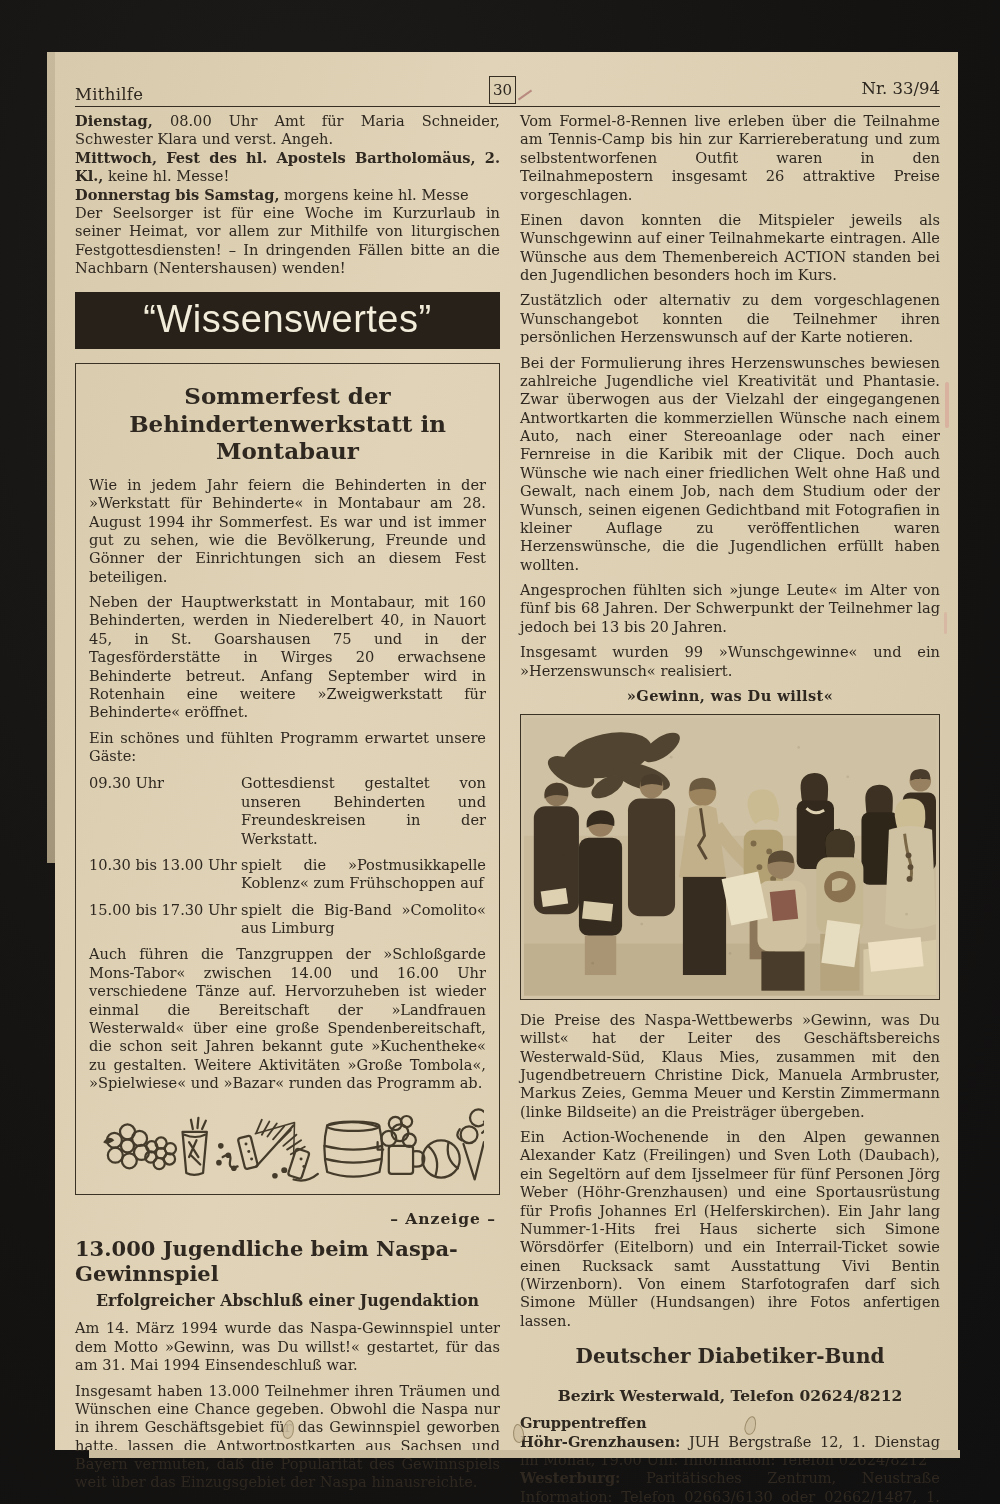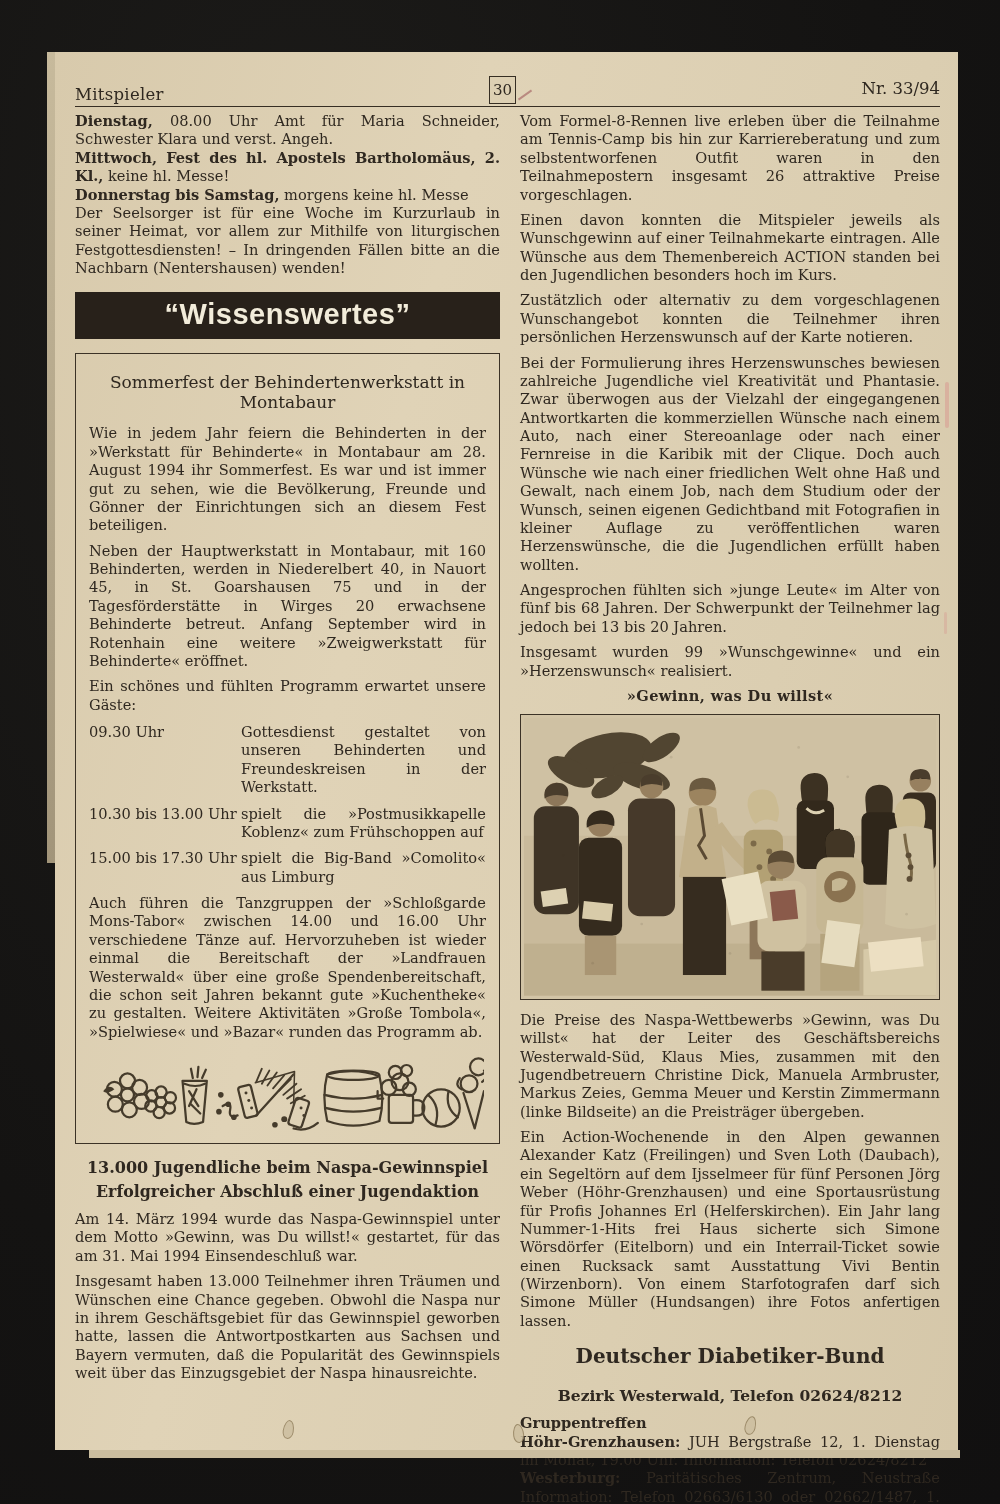--- a/index.html
+++ b/index.html
@@ -62,7 +62,7 @@
 <div class="stage">
   <div class="paper">
 
-    <div class="ph-title">Mitspieler</div>
+    <div class="ph-title">Mithilfe</div>
     <div class="ph-rule"></div>
     <div class="ph-pagebox">
       <span>30</span>

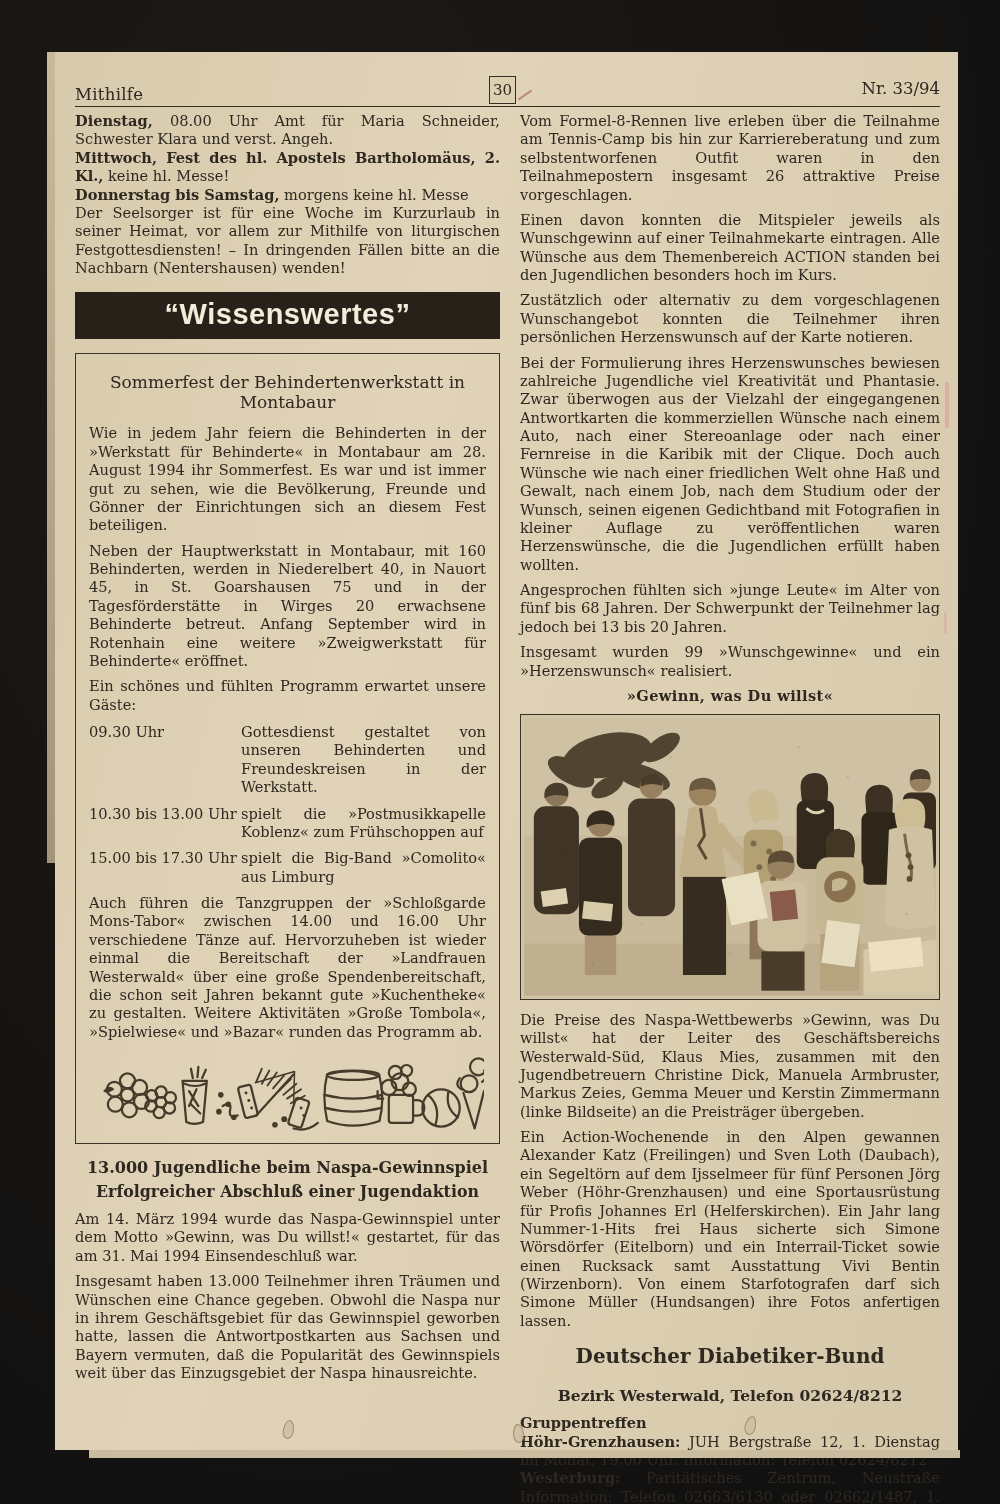--- a/index.html
+++ b/index.html
@@ -29,7 +29,7 @@
   .notices p{margin:0;}
   
   .banner{margin:15px 0 14px;background:#28211a;color:#f2ecda;text-align:center;
-          font-family:"Liberation Sans","DejaVu Sans",sans-serif;font-weight:bold;font-size:29px;
+          font-family:"Liberation Sans","DejaVu Sans",sans-serif;font-weight:normal;font-size:38px;
           padding:6px 0 8px;letter-spacing:.5px;}
   
   .box{border:1.8px solid #3b3226;padding:10px 13px 4px;margin-bottom:14px;}

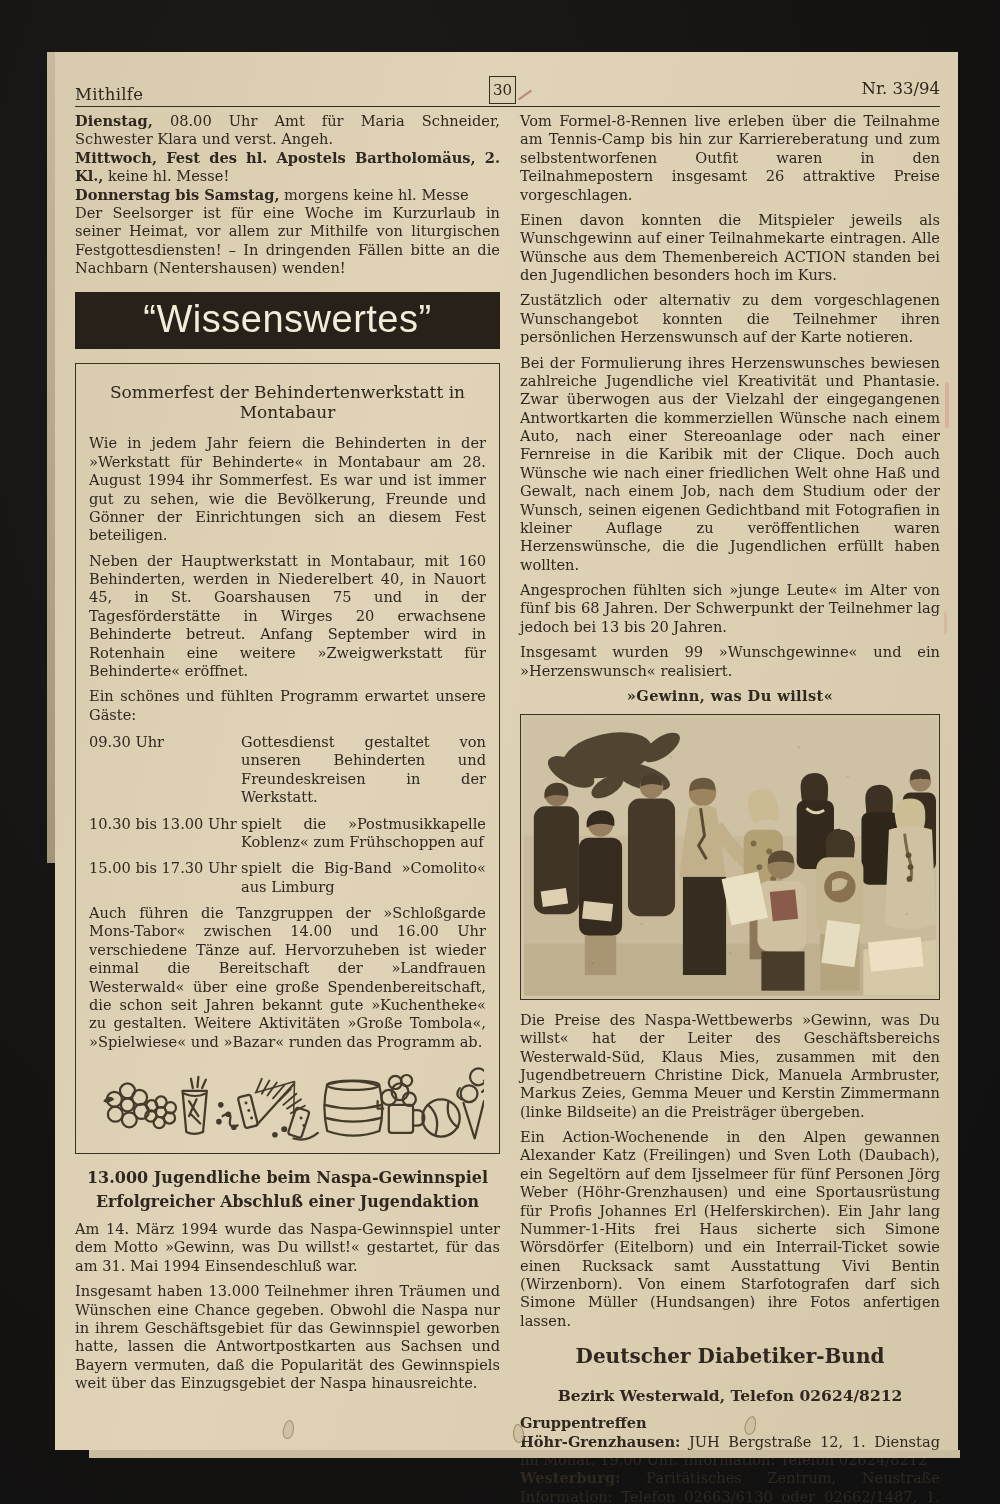--- a/index.html
+++ b/index.html
@@ -33,7 +33,7 @@
           padding:6px 0 8px;letter-spacing:.5px;}
   
   .box{border:1.8px solid #3b3226;padding:10px 13px 4px;margin-bottom:14px;}
-  .box h2{font-size:17px;text-align:center;margin:8px 0 12px;line-height:1.18;font-weight:normal;}
+  .box h2{font-size:23px;text-align:center;margin:8px 0 12px;line-height:1.18;font-weight:bold;}
   .sched{display:flex;margin:0 0 8px;}
   .sched .time{width:152px;flex:none;font-size:14.6px;line-height:1.26;}
   .sched .desc{flex:1;text-align:justify;font-size:14.6px;line-height:1.26;}

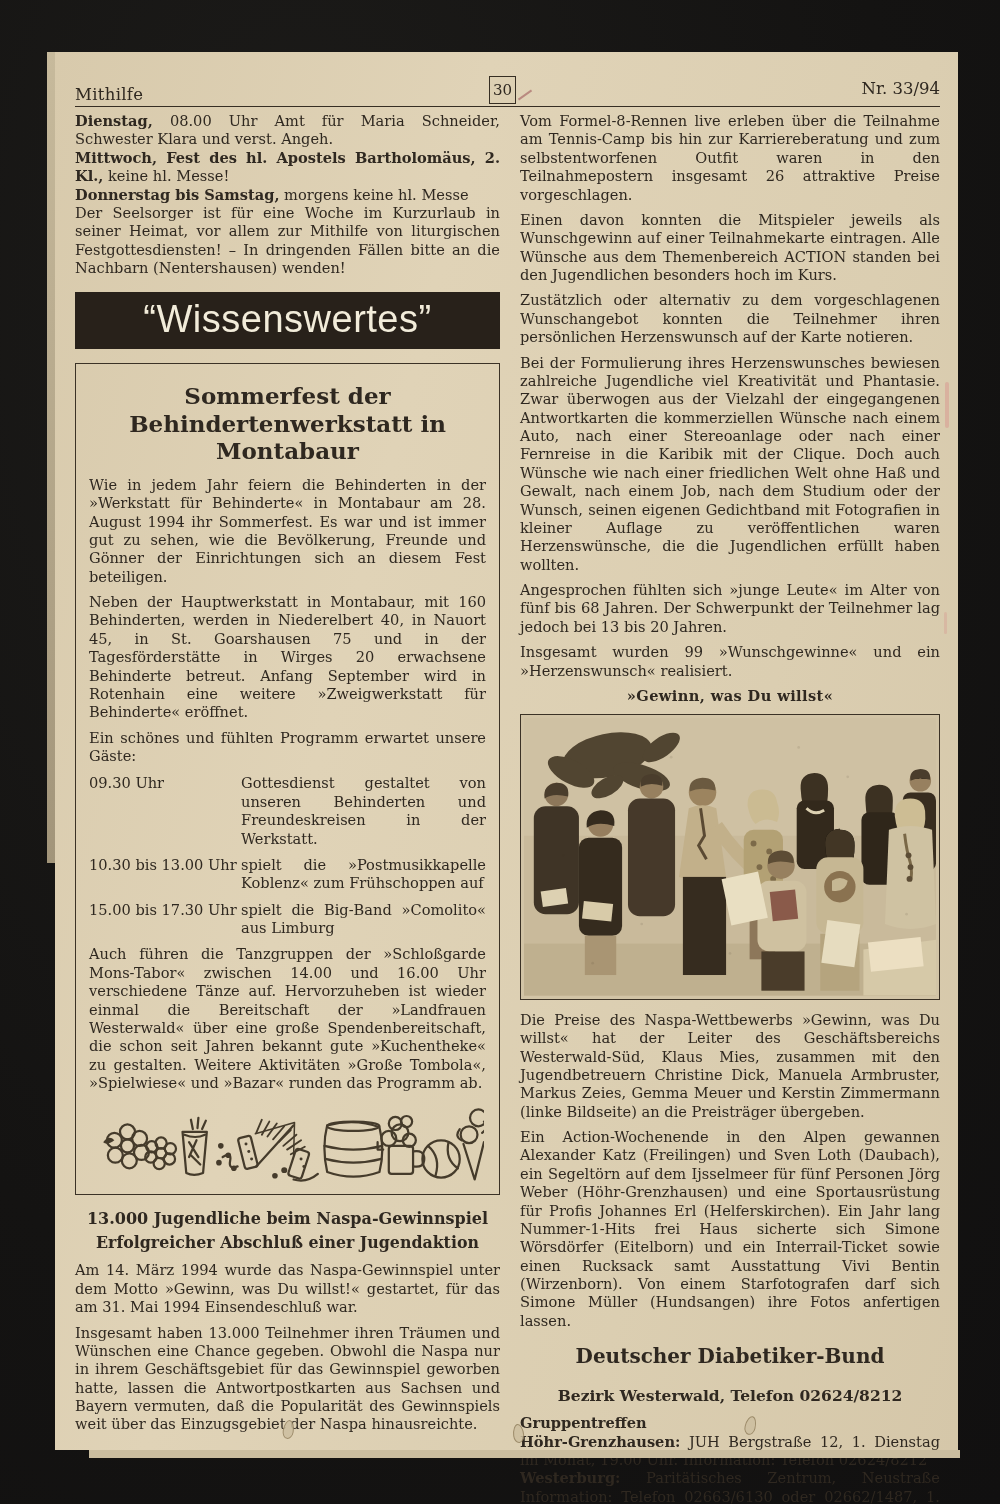--- a/index.html
+++ b/index.html
@@ -182,6 +182,7 @@
           </svg>
         </div>
 
+        <div class="anzeige">– Anzeige –</div>
 
         <h2 class="naspa-h">13.000 Jugendliche beim Naspa-Gewinnspiel</h2>
         <h3 class="naspa-s">Erfolgreicher Abschluß einer Jugendaktion</h3>

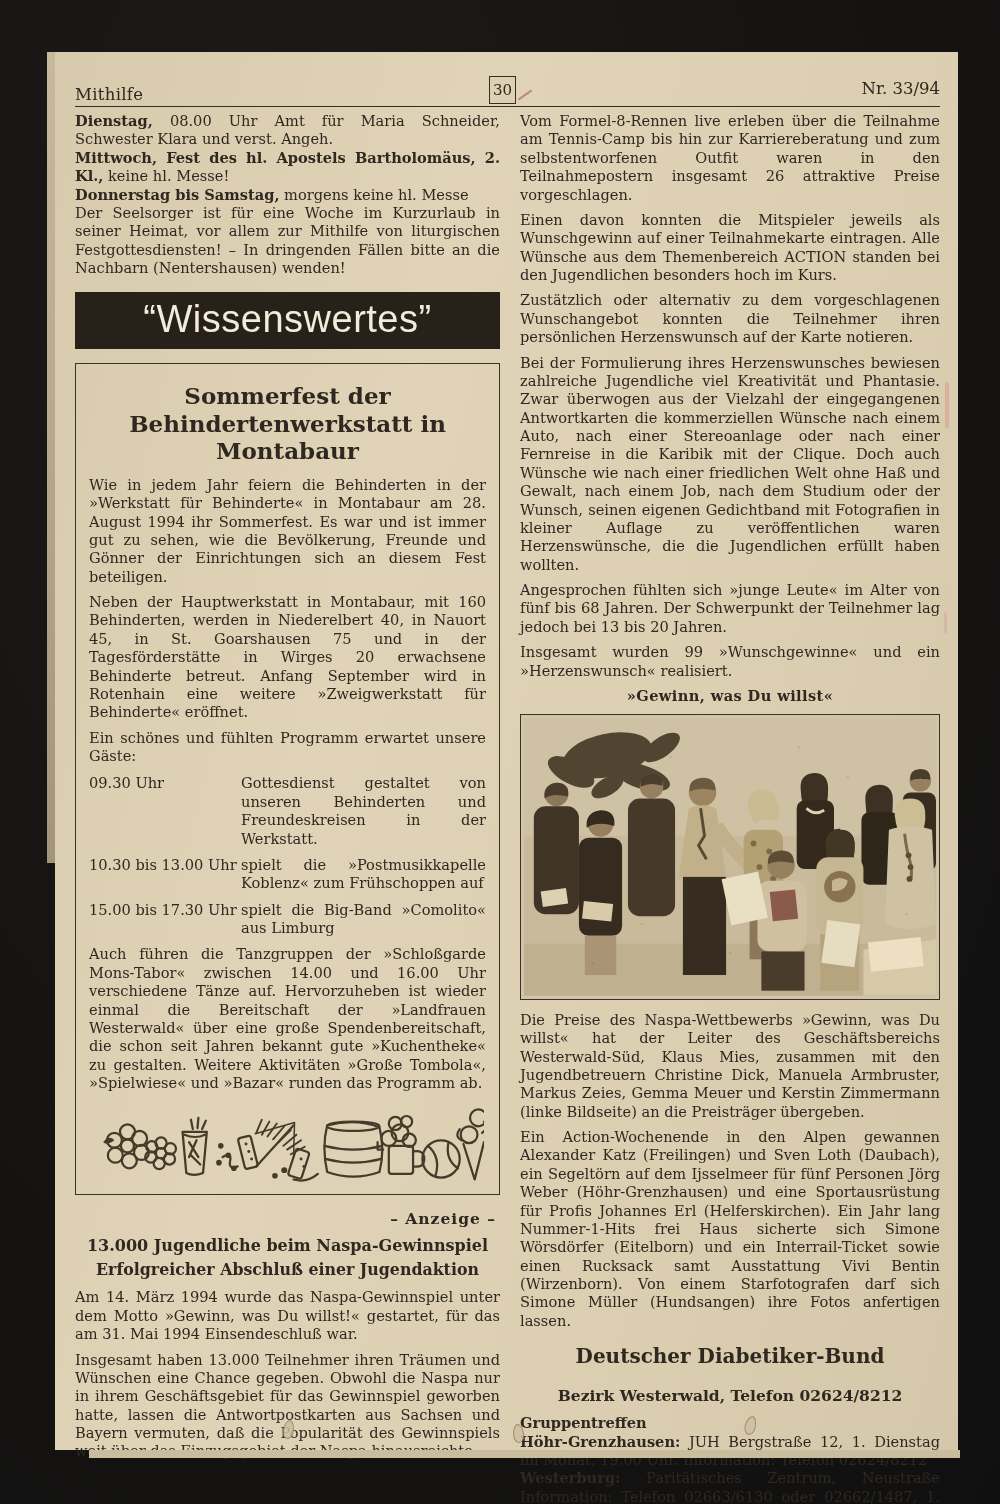--- a/index.html
+++ b/index.html
@@ -40,7 +40,7 @@
   .intro{margin-bottom:9px;}
   .drawings{display:block;margin:8px auto 2px;width:392px;height:88px;}
   .anzeige{text-align:right;font-weight:bold;font-size:15.5px;margin:2px 4px 8px 0;letter-spacing:1px;}
-  .naspa-h{font-size:16px;text-align:center;margin:4px 0 5px;font-weight:bold;}
+  .naspa-h{font-size:21px;text-align:left;margin:4px 0 5px;font-weight:bold;}
   .naspa-s{font-size:15.8px;text-align:center;margin:0 0 9px;font-weight:bold;}
   
   .photo-title{text-align:center;font-weight:bold;margin:3px 0 9px;letter-spacing:.4px;}

